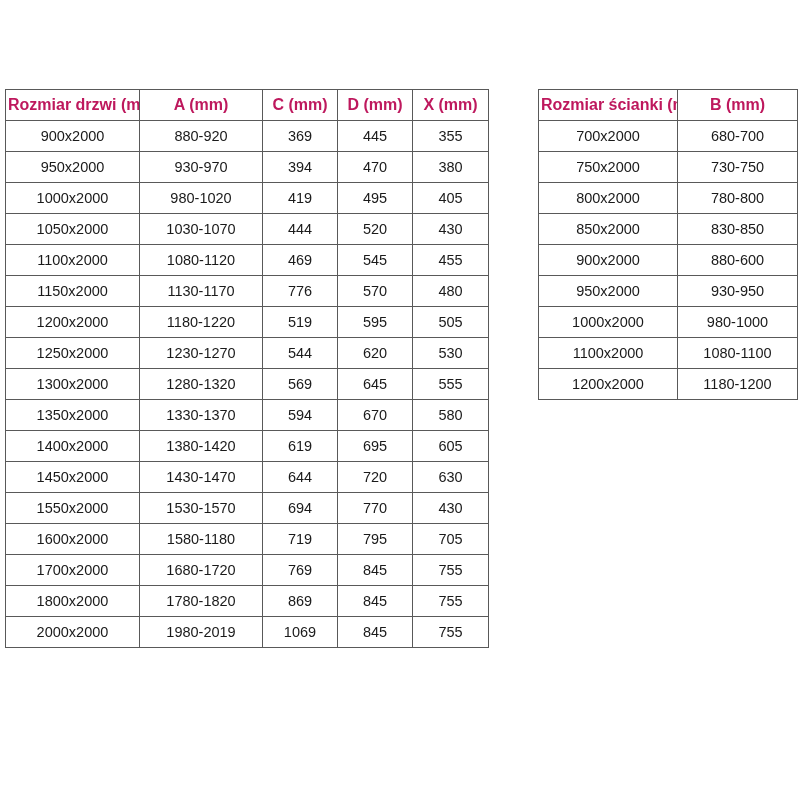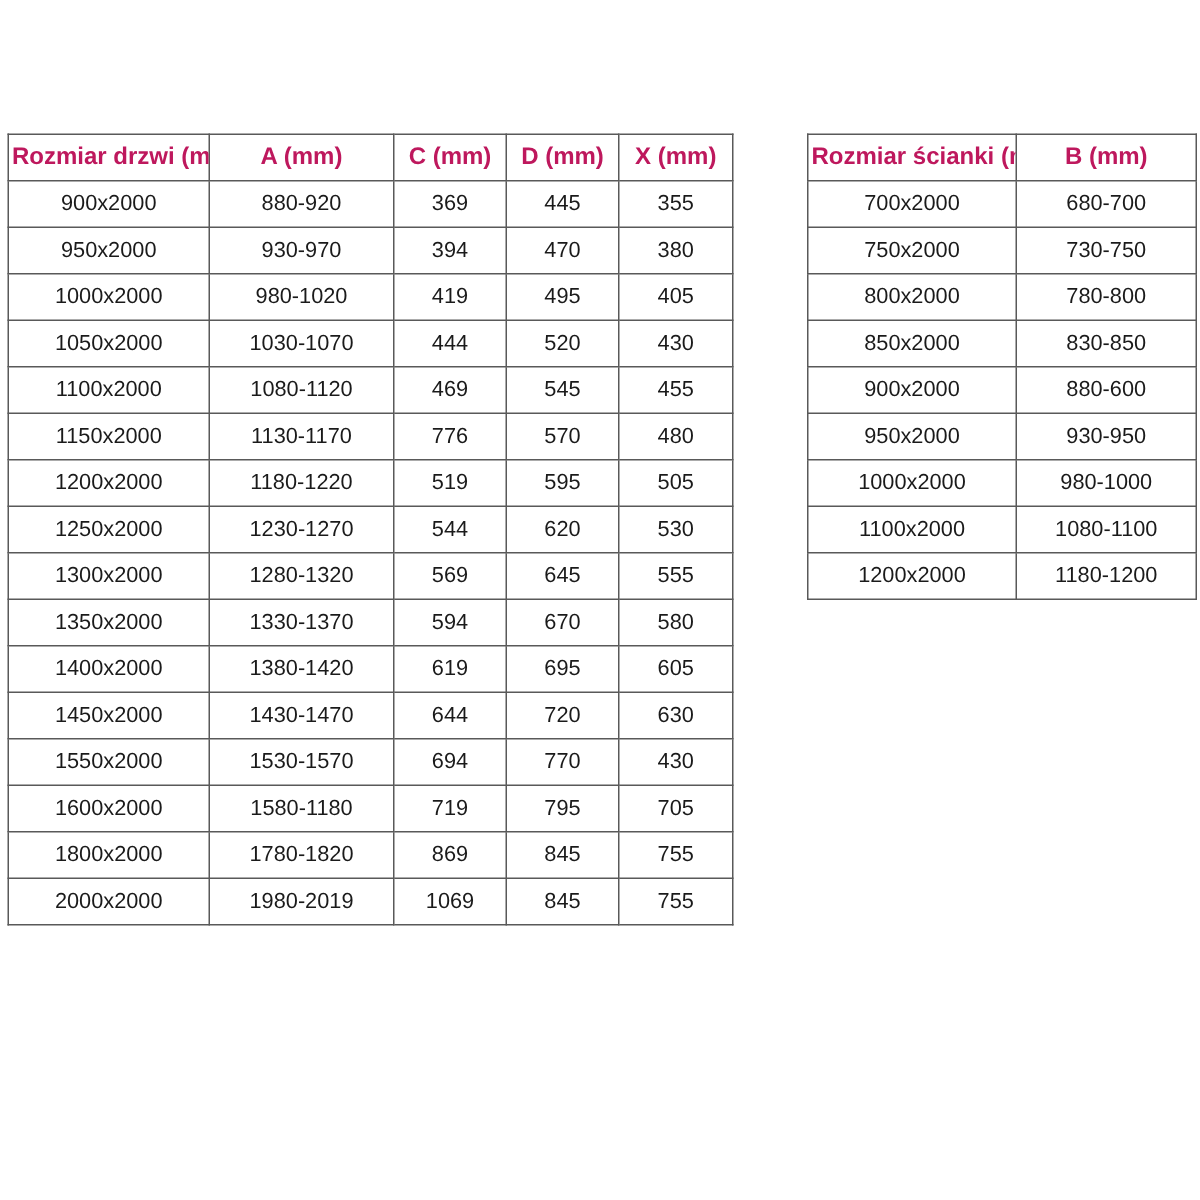--- a/index.html
+++ b/index.html
@@ -180,6 +180,13 @@
           <td>705</td>
         </tr>
         <tr>
+          <td>1700x2000</td>
+          <td>1680-1720</td>
+          <td>769</td>
+          <td>845</td>
+          <td>755</td>
+        </tr>
+        <tr>
           <td>1800x2000</td>
           <td>1780-1820</td>
           <td>869</td>

